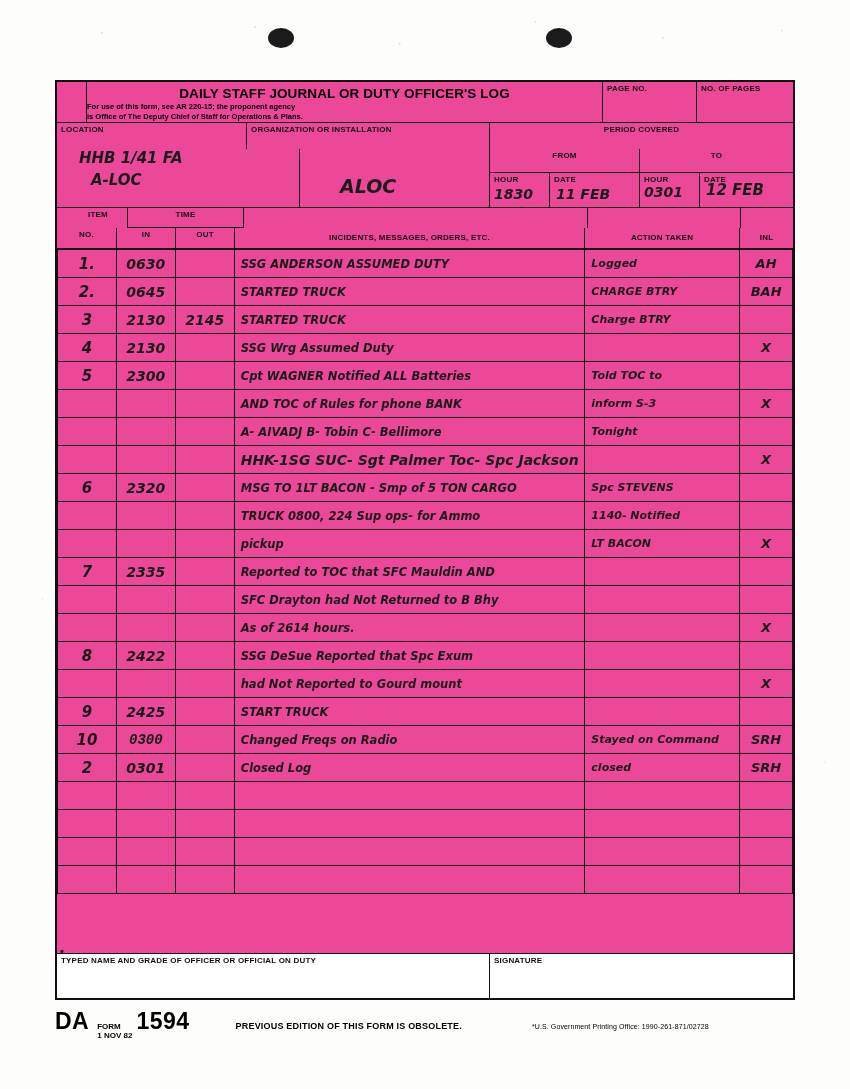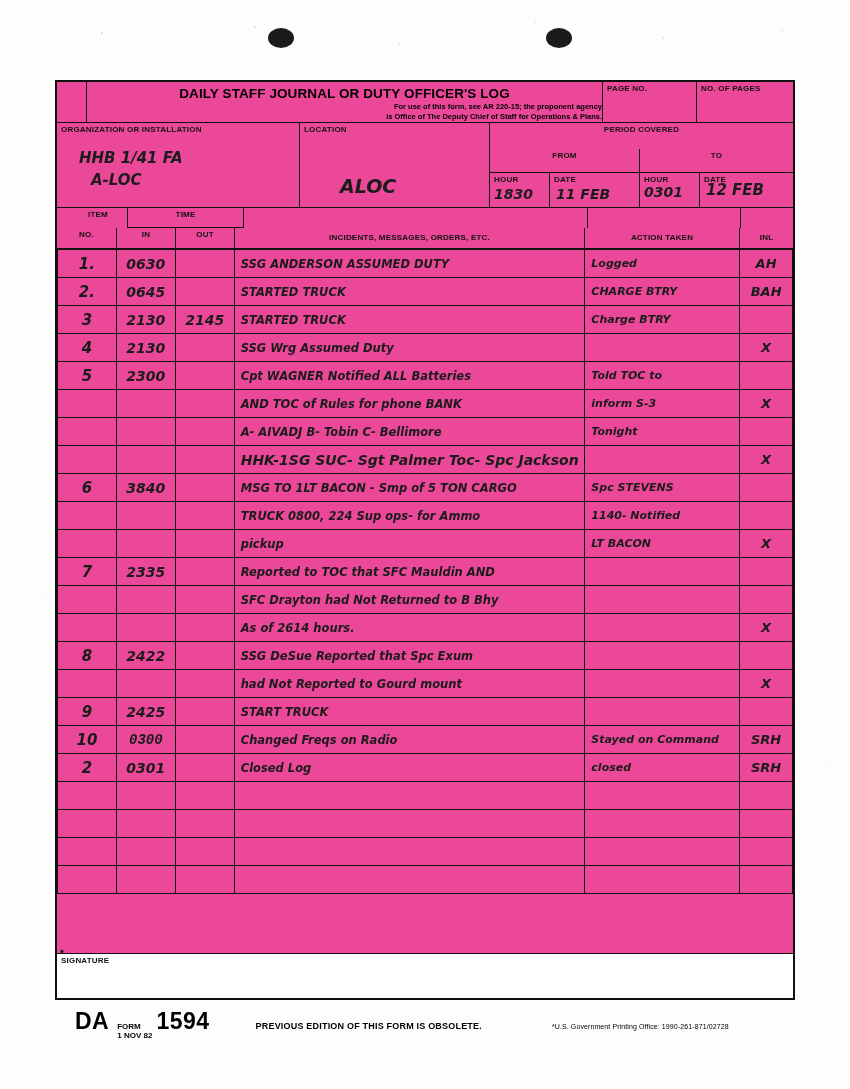--- a/index.html
+++ b/index.html
@@ -59,7 +59,7 @@
     padding-top:4px;
   }
   .title-sub{
-    font-size:7.5px;font-weight:bold;text-align:right;line-height:1.25;
+    font-size:7.5px;font-weight:bold;text-align:left;line-height:1.25;
     padding-top:1px;
   }
   .hw-ink{

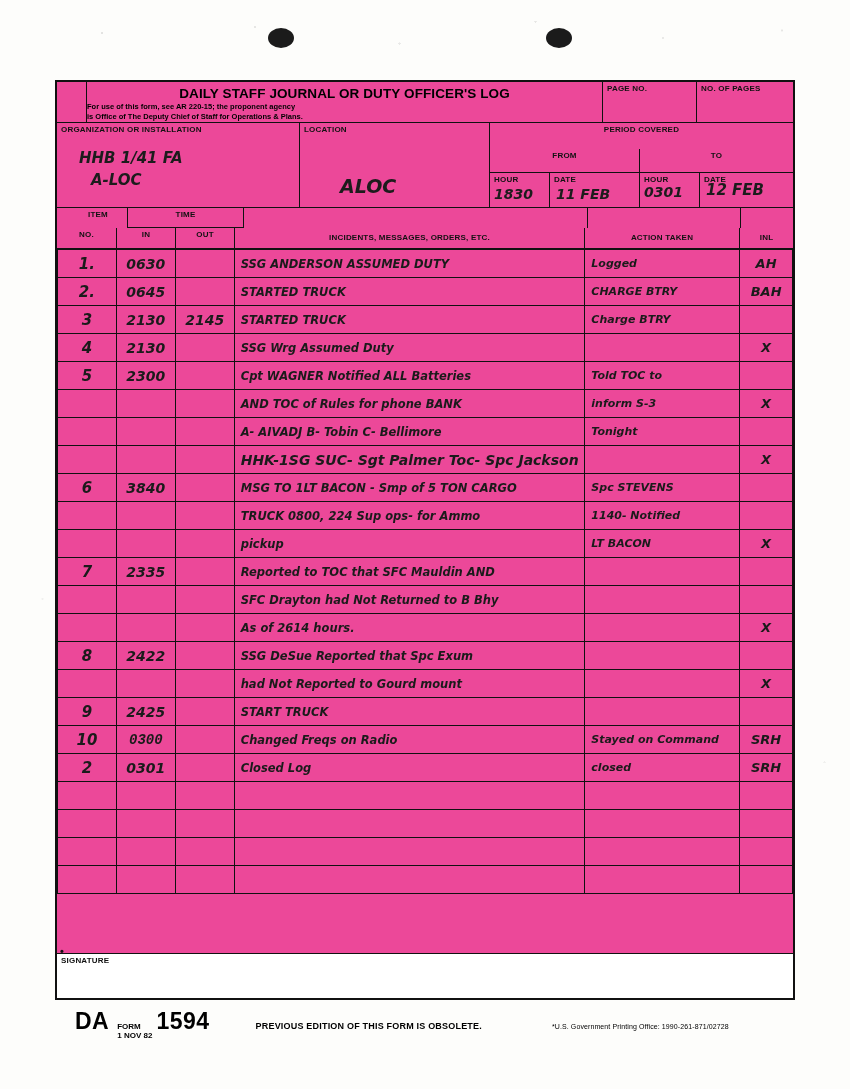--- a/index.html
+++ b/index.html
@@ -133,11 +133,11 @@
   </div>
 
   <div class="row bt" style="height:26px;">
+    <div class="cell br" style="width:190px;">
+      <div class="lbl">LOCATION</div>
+    </div>
     <div class="cell br" style="width:243px;">
       <div class="lbl">ORGANIZATION OR INSTALLATION</div>
-    </div>
-    <div class="cell br" style="width:190px;">
-      <div class="lbl">LOCATION</div>
     </div>
     <div class="cell" style="width:303px;">
       <div class="lbl c">PERIOD COVERED</div>

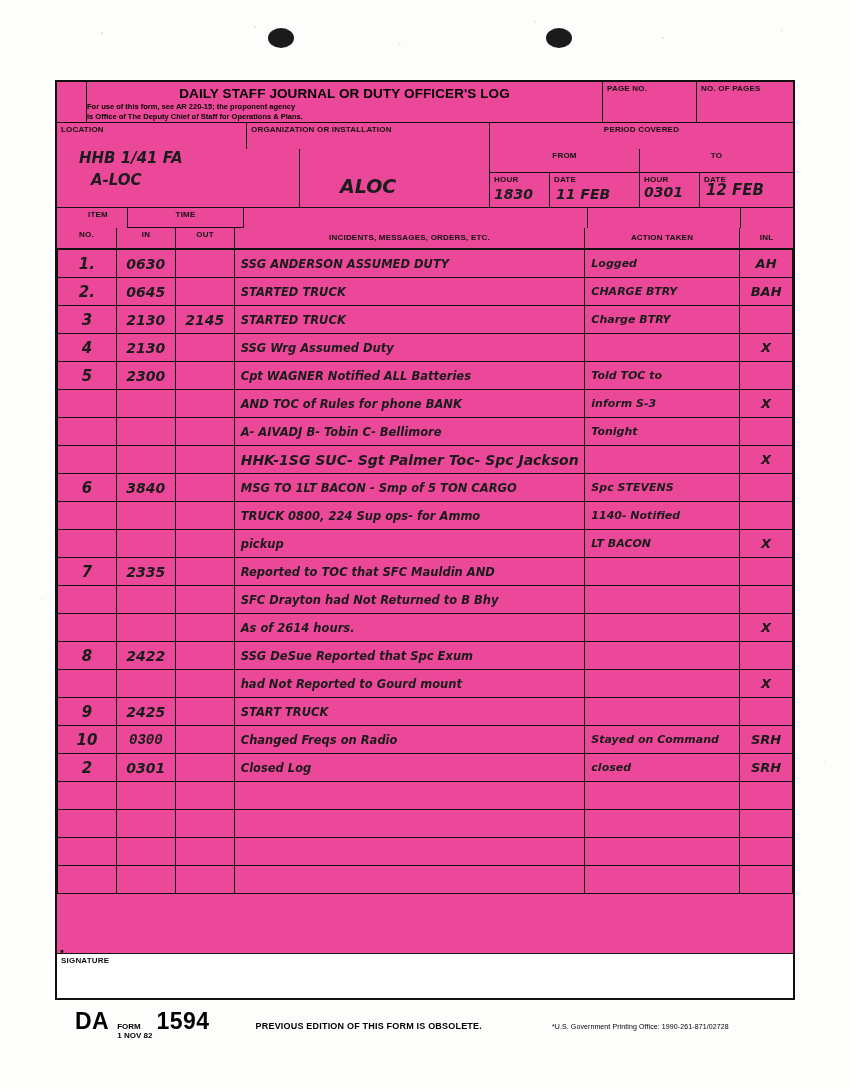--- a/index.html
+++ b/index.html
@@ -381,7 +381,7 @@
             <div class="entry ctr" style="font-size:15px;">6</div>
           </td>
           <td style="width: 59px;">
-            <div class="entry ctr" style="font-size:14px;">3840</div>
+            <div class="entry ctr" style="font-size:14px;">2320</div>
           </td>
           <td style="width: 59px;">
             <div class="entry ctr" style="font-size:14px;"></div>

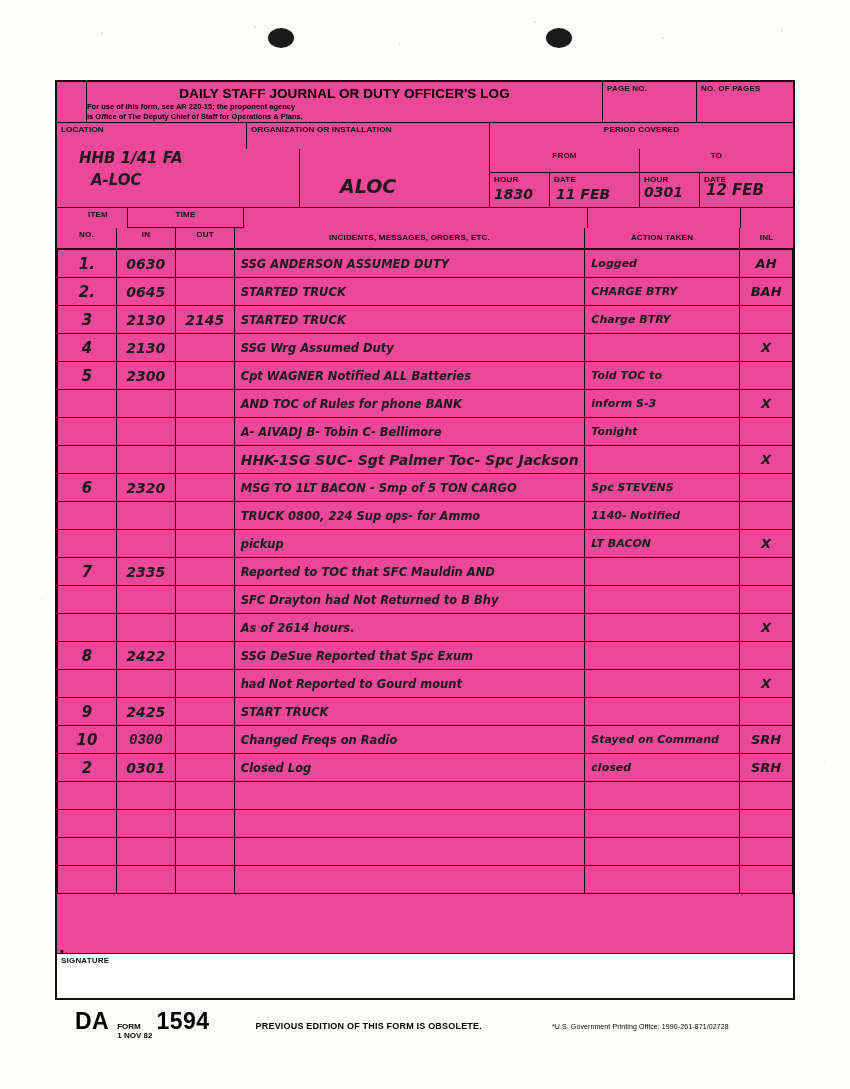--- a/index.html
+++ b/index.html
@@ -680,6 +680,10 @@
   </table>
 
   <div class="row bt sig-band" style="position:absolute;bottom:0;left:0;width:100%;background:#fff;">
+    <div class="cell br" style="width:433px;">
+      <div class="lbl">TYPED NAME AND GRADE OF OFFICER OR OFFICIAL ON DUTY</div>
+      <div class="entry"></div>
+    </div>
     <div class="cell" style="width:303px;">
       <div class="lbl">SIGNATURE</div>
       <div class="entry"></div>

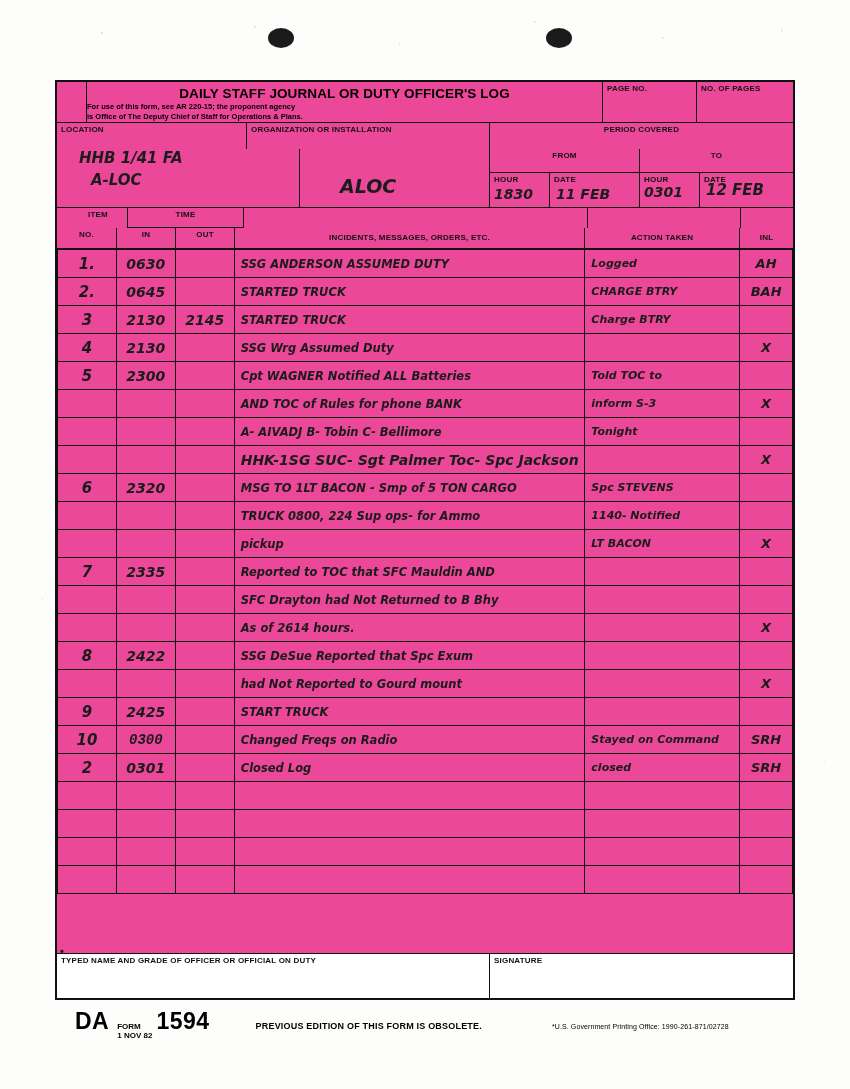--- a/index.html
+++ b/index.html
@@ -97,7 +97,6 @@
   .footer{
     position:absolute;left:55px;top:1008px;width:740px;height:40px;
     font-family:"Liberation Sans", sans-serif;
-    margin-left:20px;
   }
   .da-big{font-size:23px;font-weight:bold;letter-spacing:.5px;}
   .da-form-lbl{font-size:8px;font-weight:bold;line-height:1.1;}

